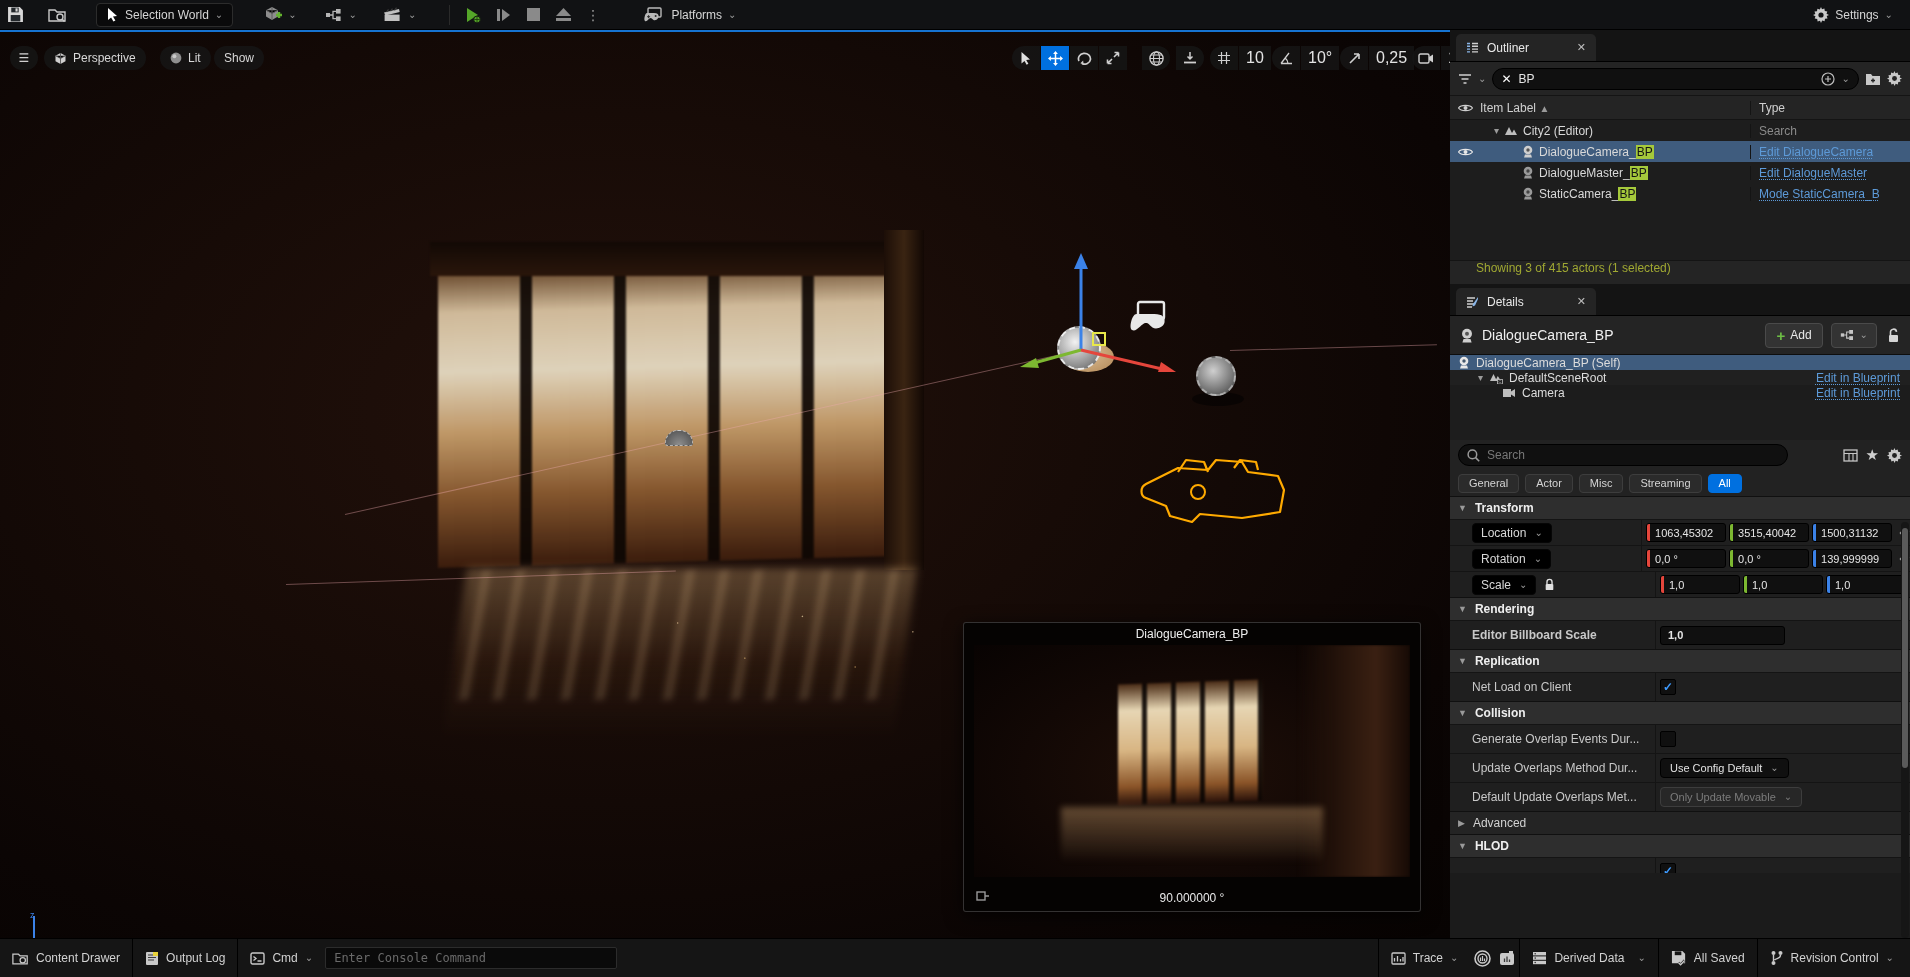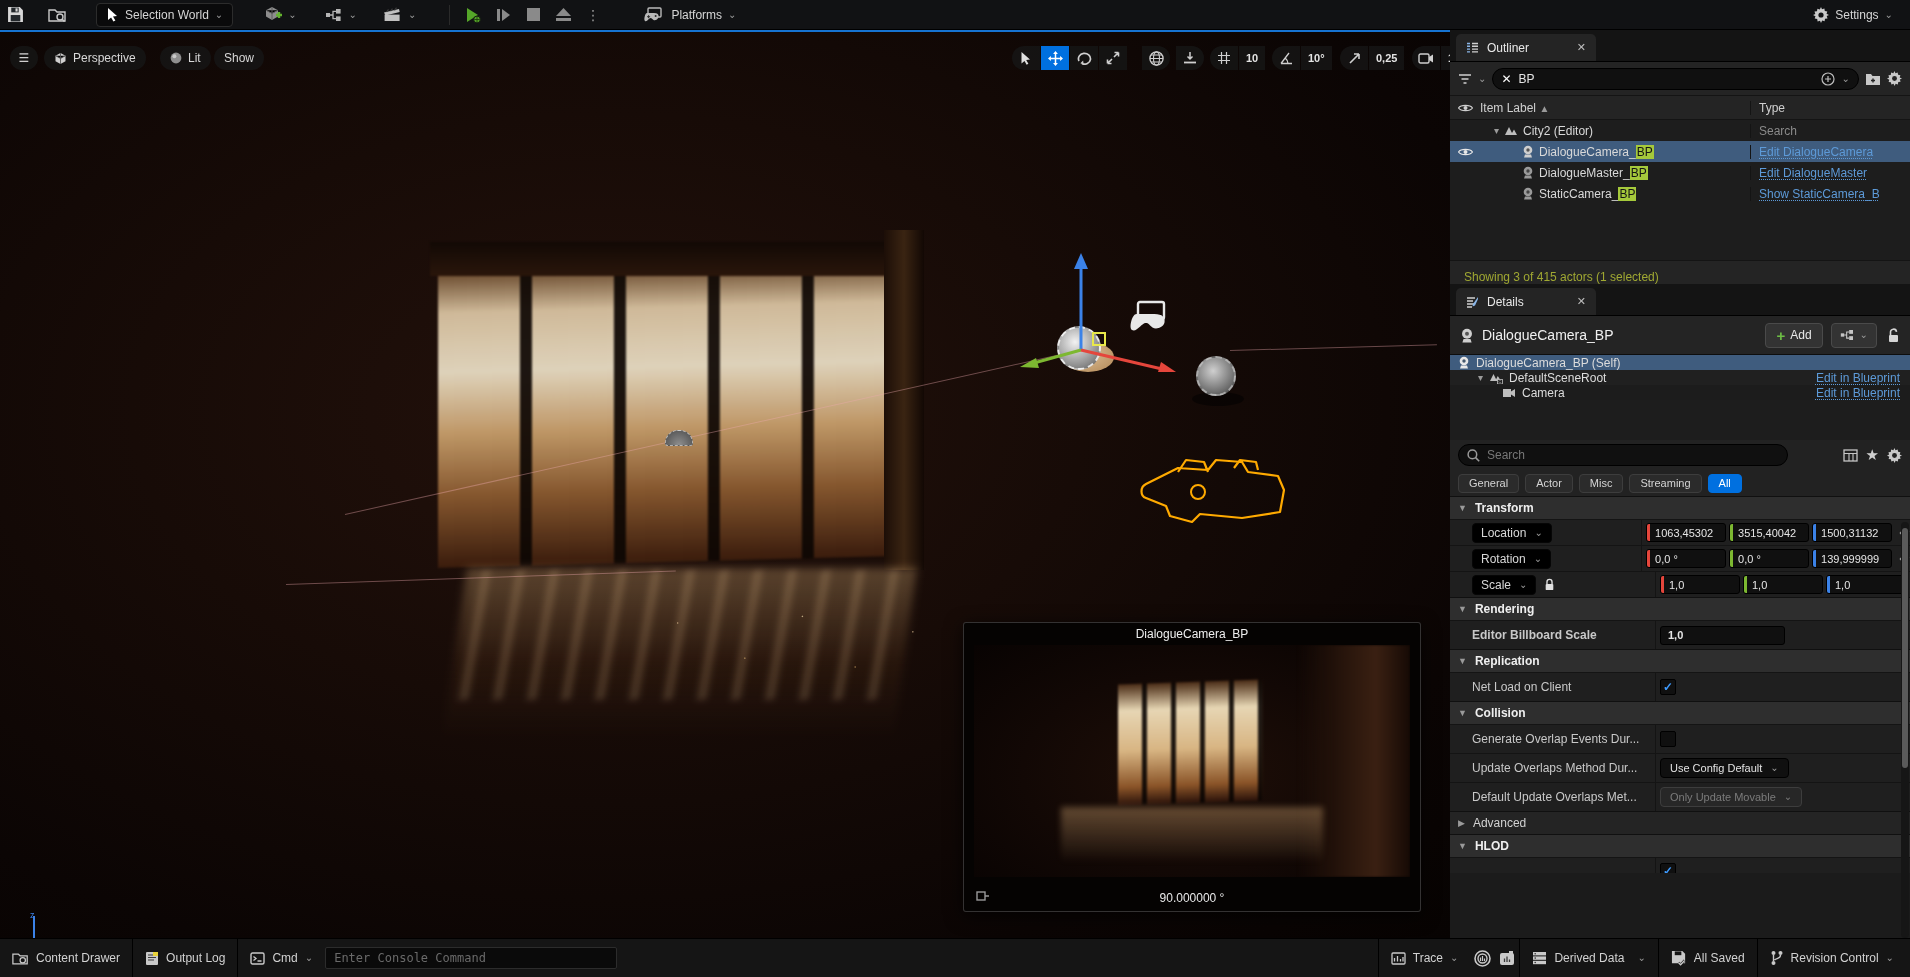--- a/index.html
+++ b/index.html
@@ -35,7 +35,7 @@
   .vp-sq.last  { border-radius:0 12px 12px 0; }
   .vp-sq.active { background:#0070e0; color:#fff; }
   .vp-group { position:absolute; display:flex; gap:1px; }
-  .vp-num { font-size:11px; color:#e3e3e3; padding:0 7px; height:24px; background:rgba(22,22,22,.82); display:flex; align-items:center;font-weight:bold; }
+  .vp-num { font-size:16px; color:#e3e3e3; padding:0 7px; height:24px; background:rgba(22,22,22,.82); display:flex; align-items:center; }
 
   
   .win-wall { position:absolute; left:438px; top:236px; width:452px; height:296px;

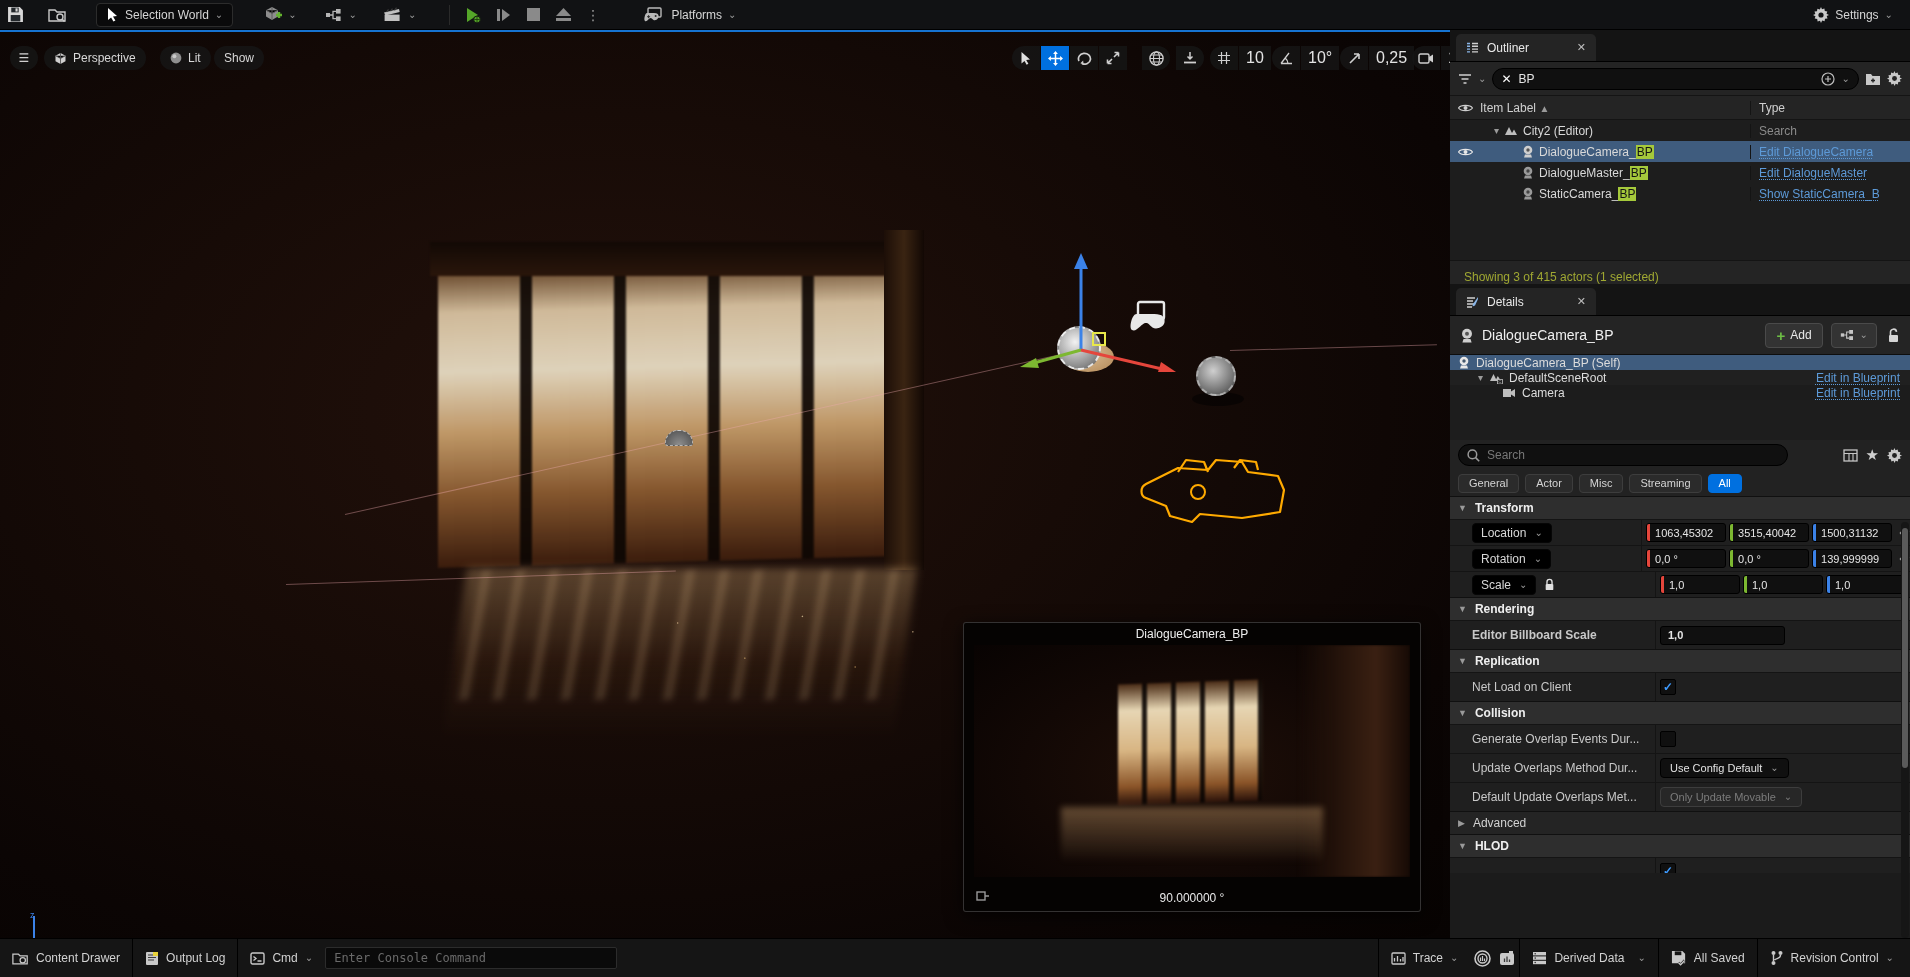--- a/index.html
+++ b/index.html
@@ -561,7 +561,7 @@
           </span>
           <span><span>StaticCamera_</span><span class="bp-chip">BP</span></span>
         </span>
-        <span class="type-cell"><span class="link">Show StaticCamera_B</span></span>
+        <span class="type-cell"><span class="link">Mode StaticCamera_B</span></span>
       </div>
     </div>
 

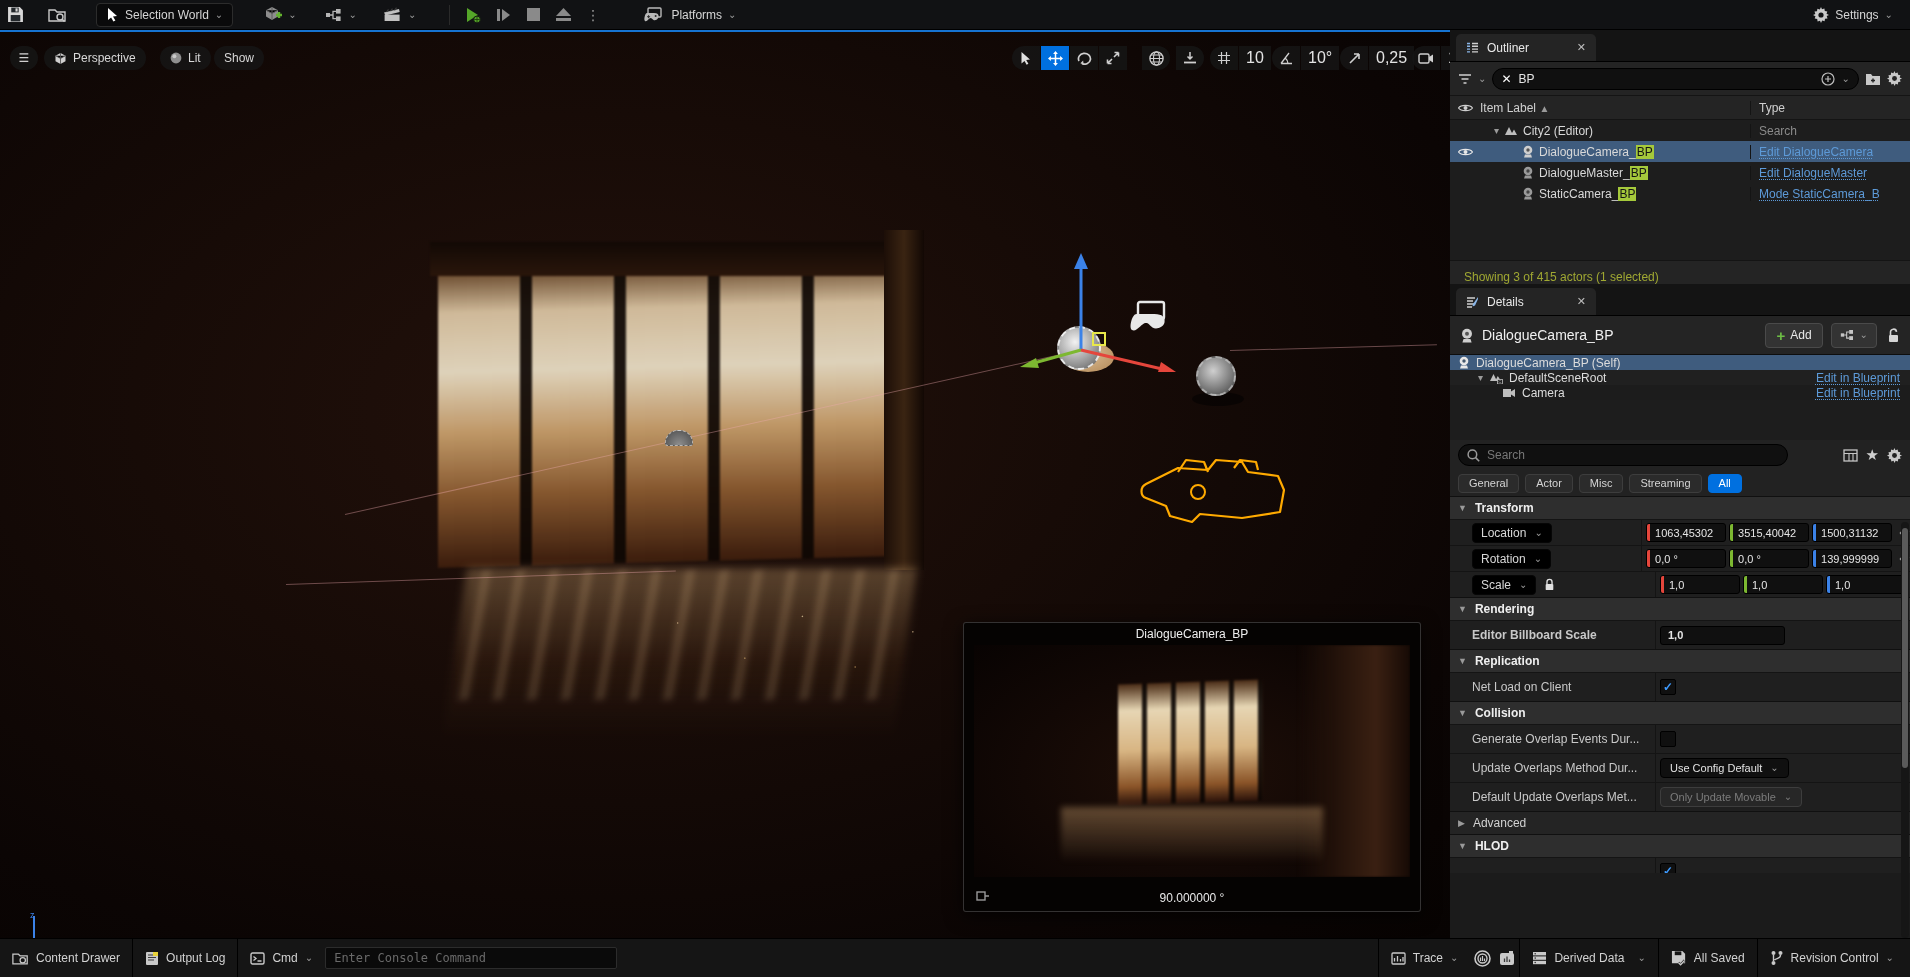--- a/index.html
+++ b/index.html
@@ -123,7 +123,7 @@
   .type-cell { width:160px; border-left:1px solid #141414; padding-left:8px; overflow:hidden; white-space:nowrap; }
   .link { color:#5d9ad8; text-decoration:underline; text-decoration-style:dotted; text-underline-offset:2px; }
   .dim { color:#8a8a8a; }
-  .ol-status { height:24px; background:#242424; border-top:1px solid #141414; display:flex; align-items:flex-end; padding:0 14px;
+  .ol-status { height:24px; background:#242424; border-top:1px solid #141414; display:flex; align-items:flex-start; padding:0 26px;
     color:#a0a832; }
 
   

